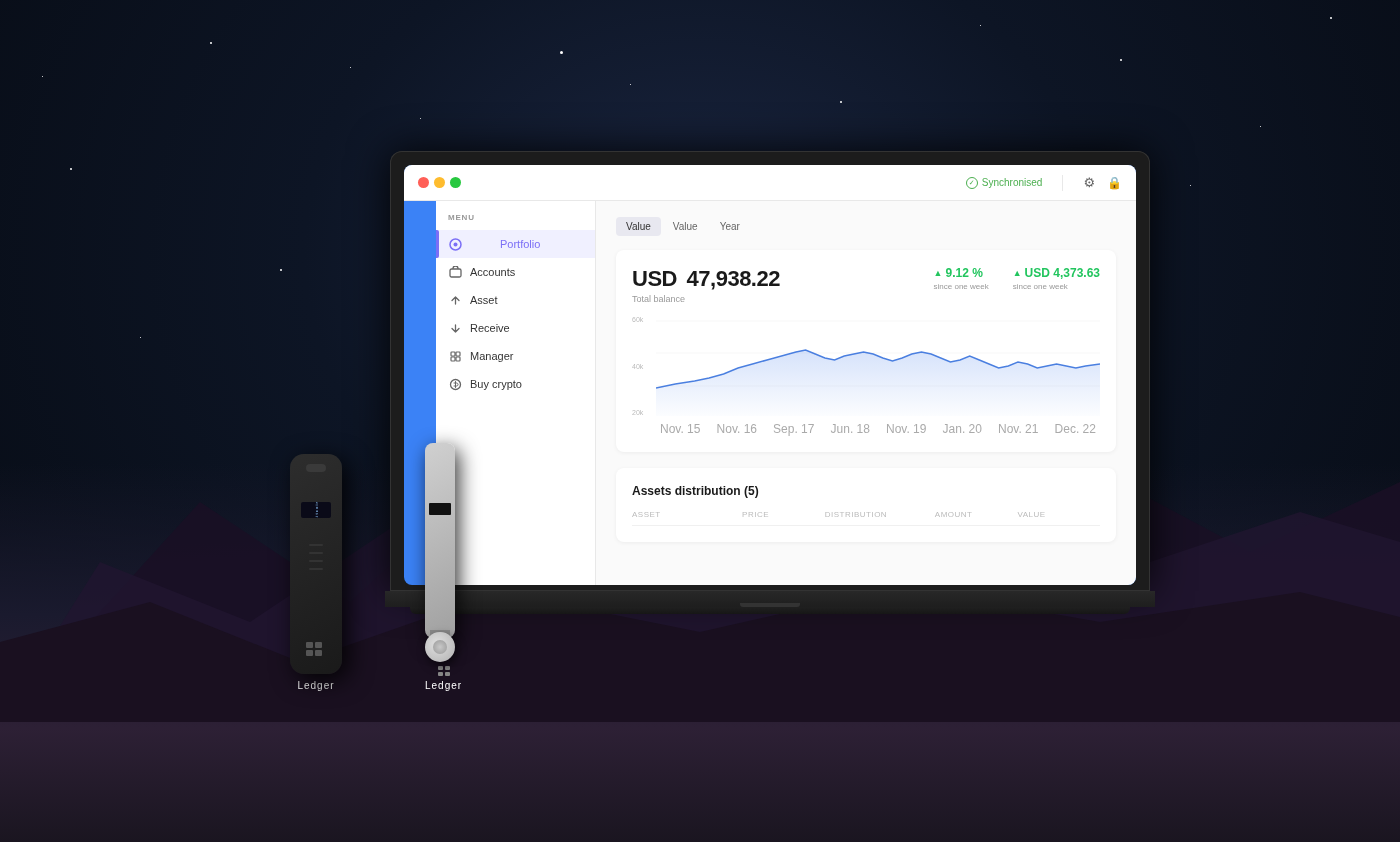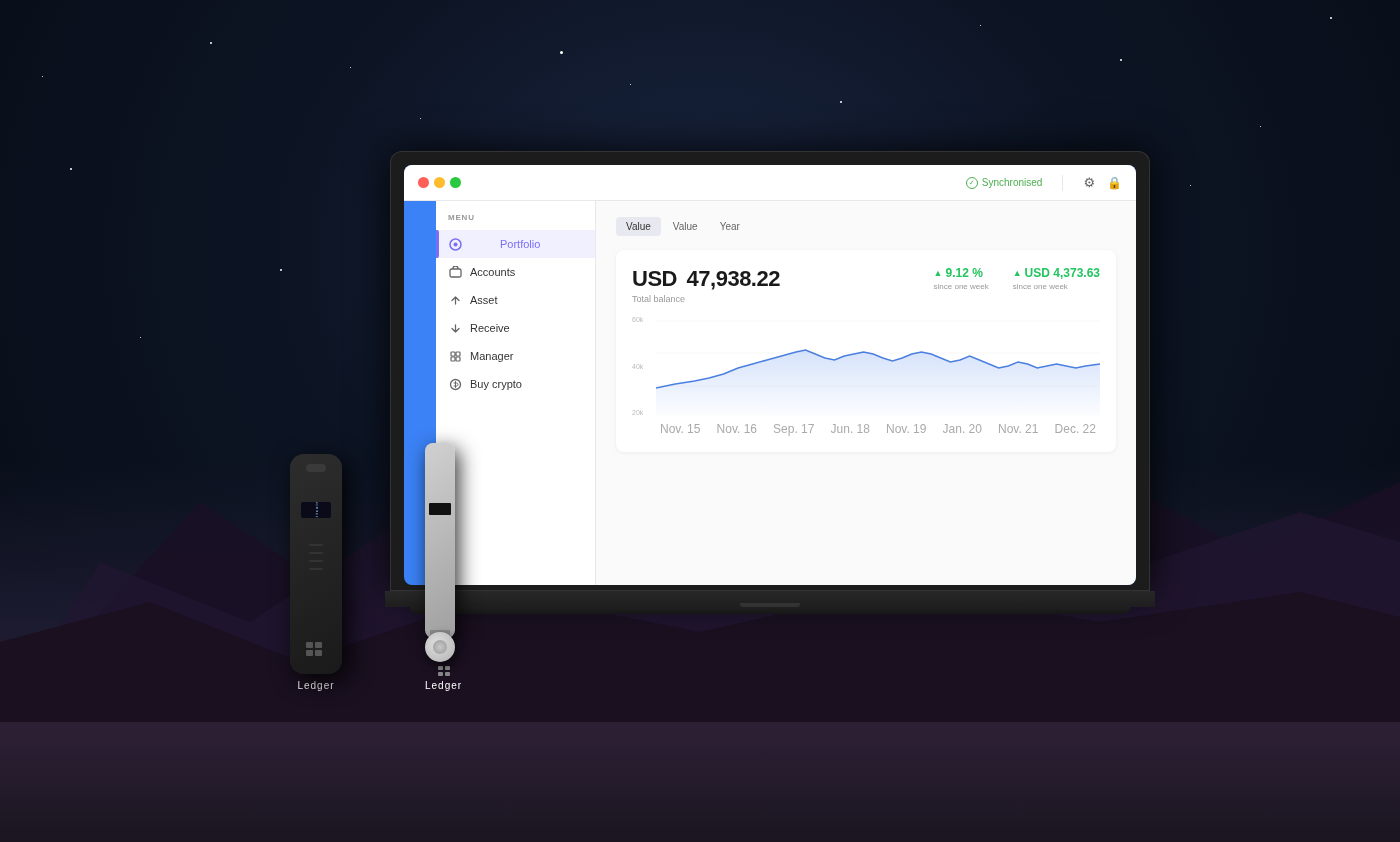--- a/index.html
+++ b/index.html
@@ -638,6 +638,16 @@
                   </div>
                 </div>
 
+                <div class="assets-section">
+                  <div class="assets-title">Assets distribution (5)</div>
+                  <div class="assets-table-header">
+                    <span class="assets-col-label">Asset</span>
+                    <span class="assets-col-label">Price</span>
+                    <span class="assets-col-label">Distribution</span>
+                    <span class="assets-col-label">Amount</span>
+                    <span class="assets-col-label">Value</span>
+                  </div>
+                </div>
               </div>
             </div>
           </div>

